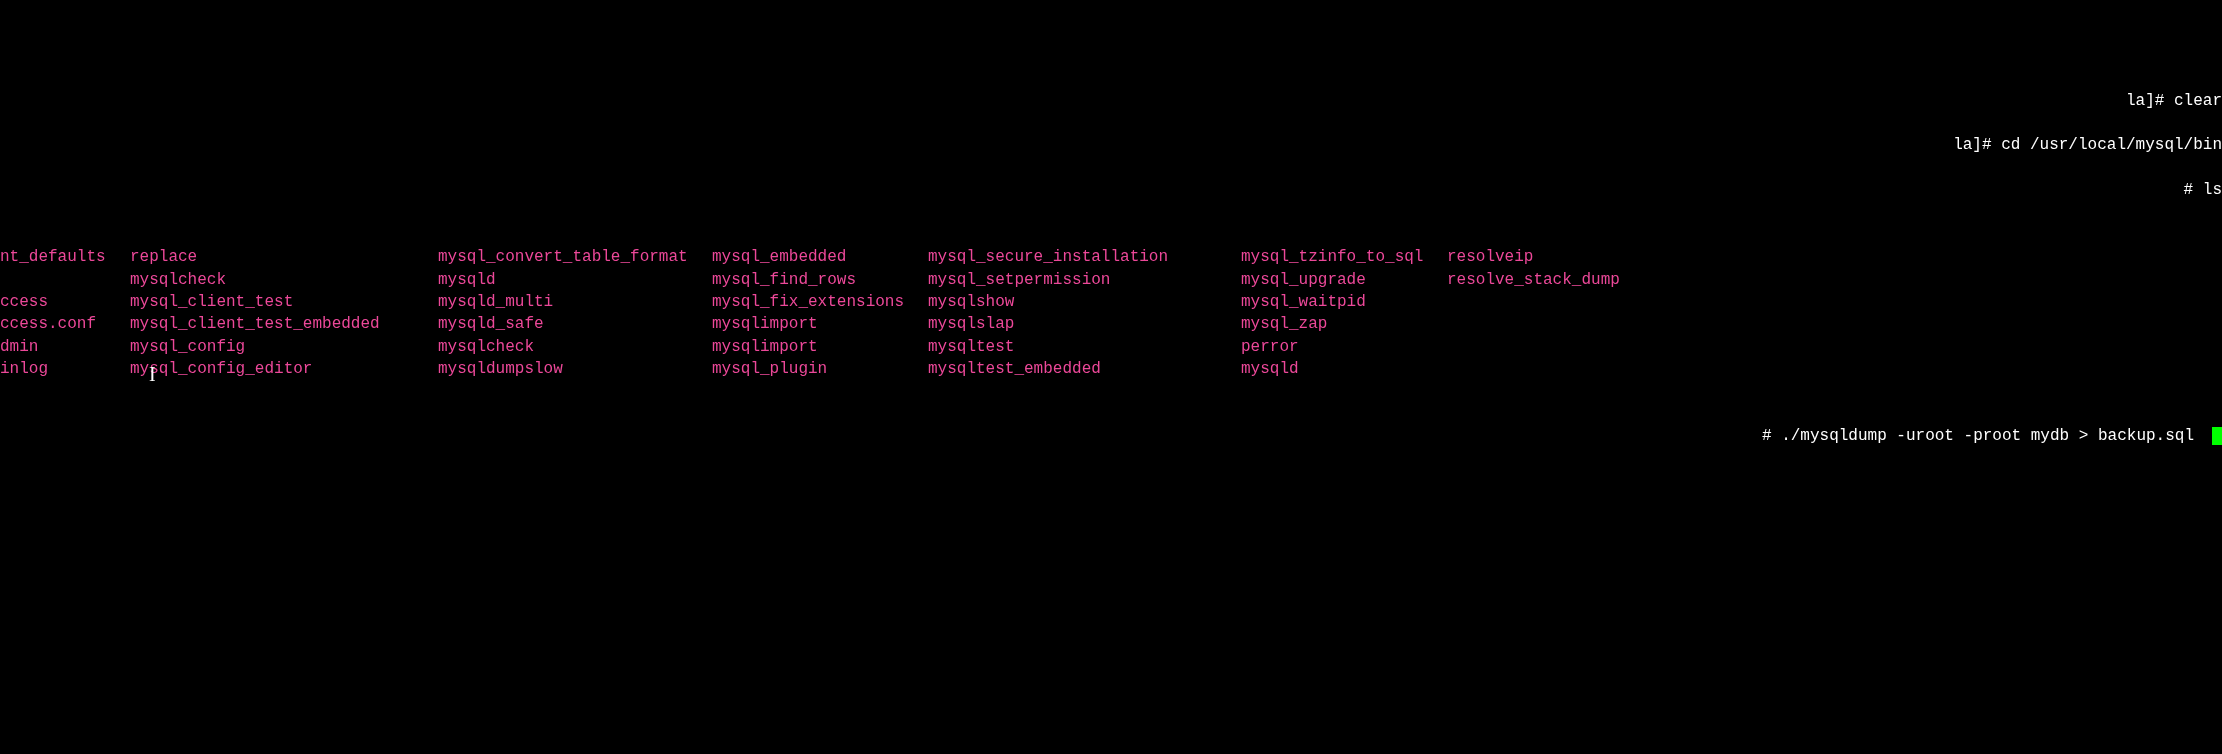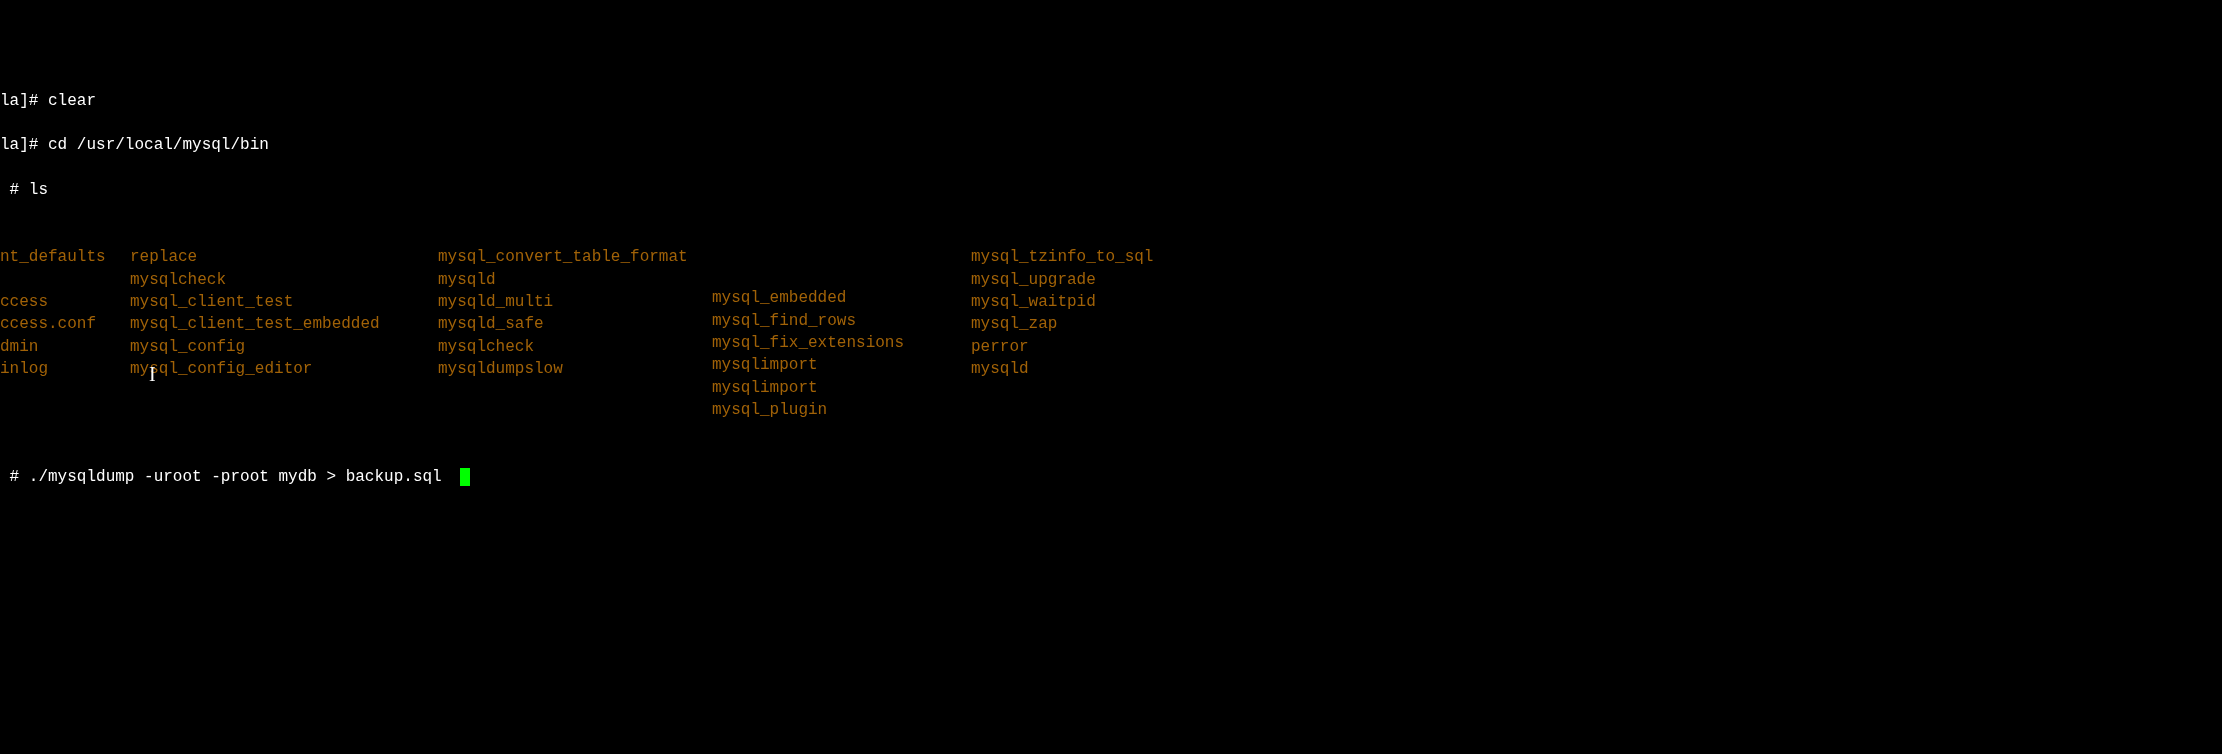--- a/index.html
+++ b/index.html
@@ -21,6 +21,7 @@
     }
     .term-line {
       display: block;
+      text-align: right;
     }
     .prompt-white {
       color: #ffffff;

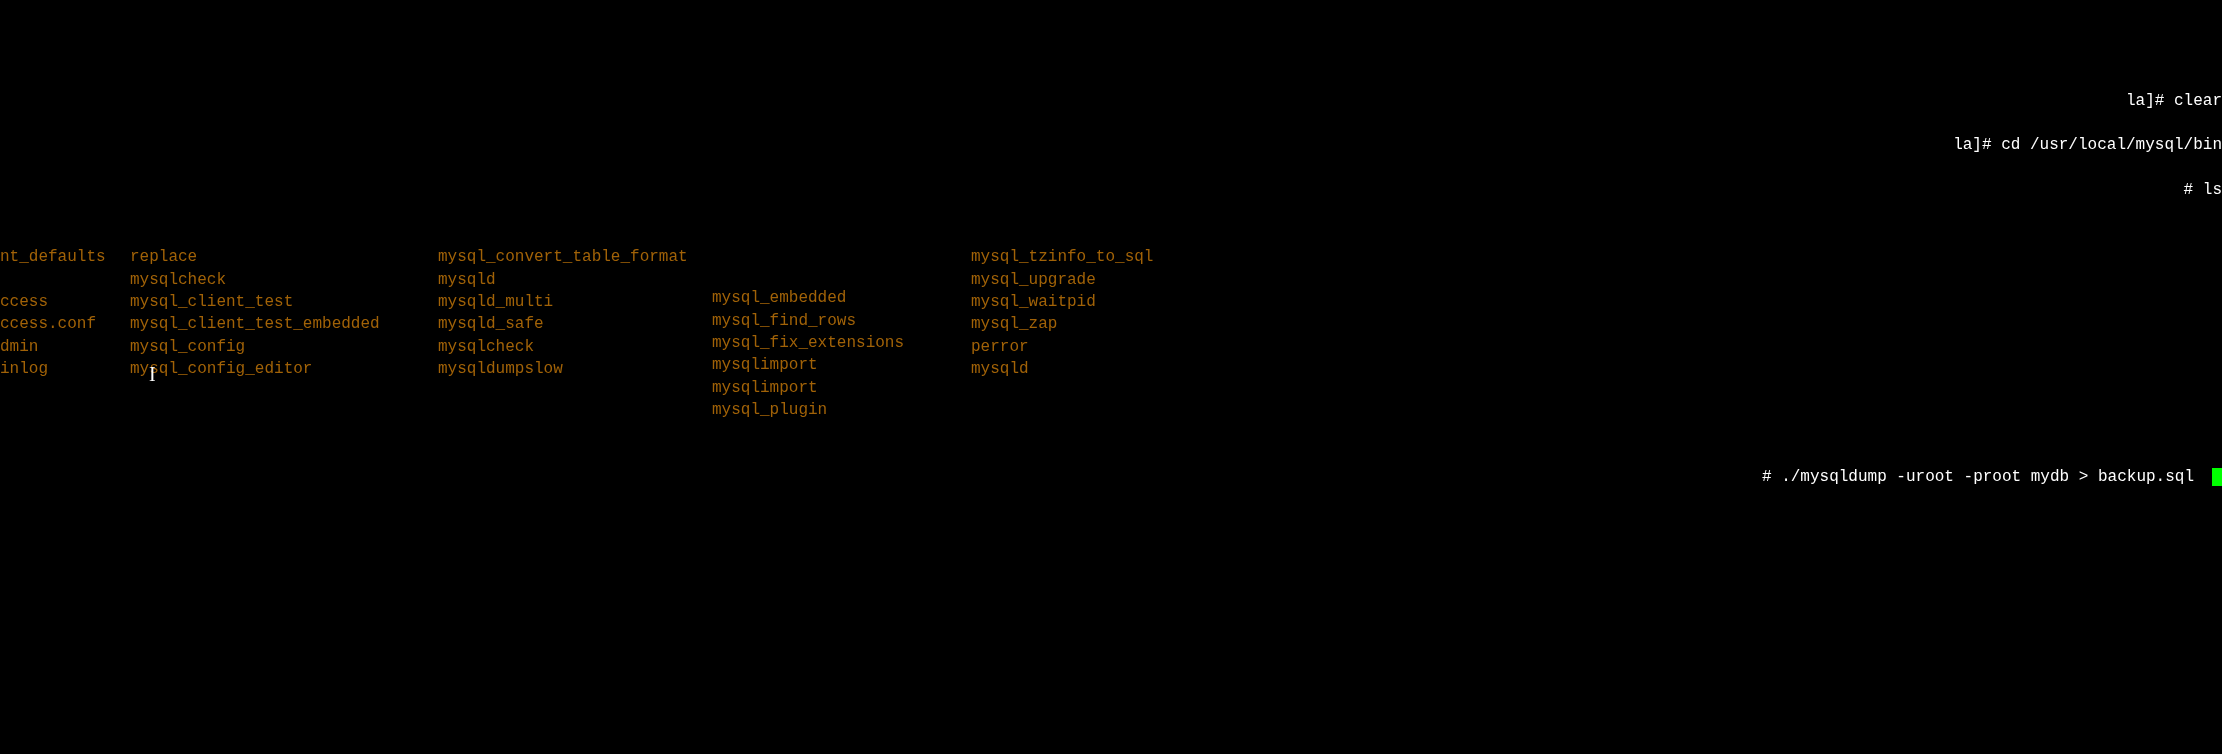--- a/index.html
+++ b/index.html
@@ -42,7 +42,7 @@
     .ls-col.c5 { width: 206px; margin-left: 43px; }
     .ls-col.c6 { width: 200px; }
     .ls-entry {
-      color: #a16207;
+      color: #ec4899;
       height: 22.4px;
     }
     .cursor {

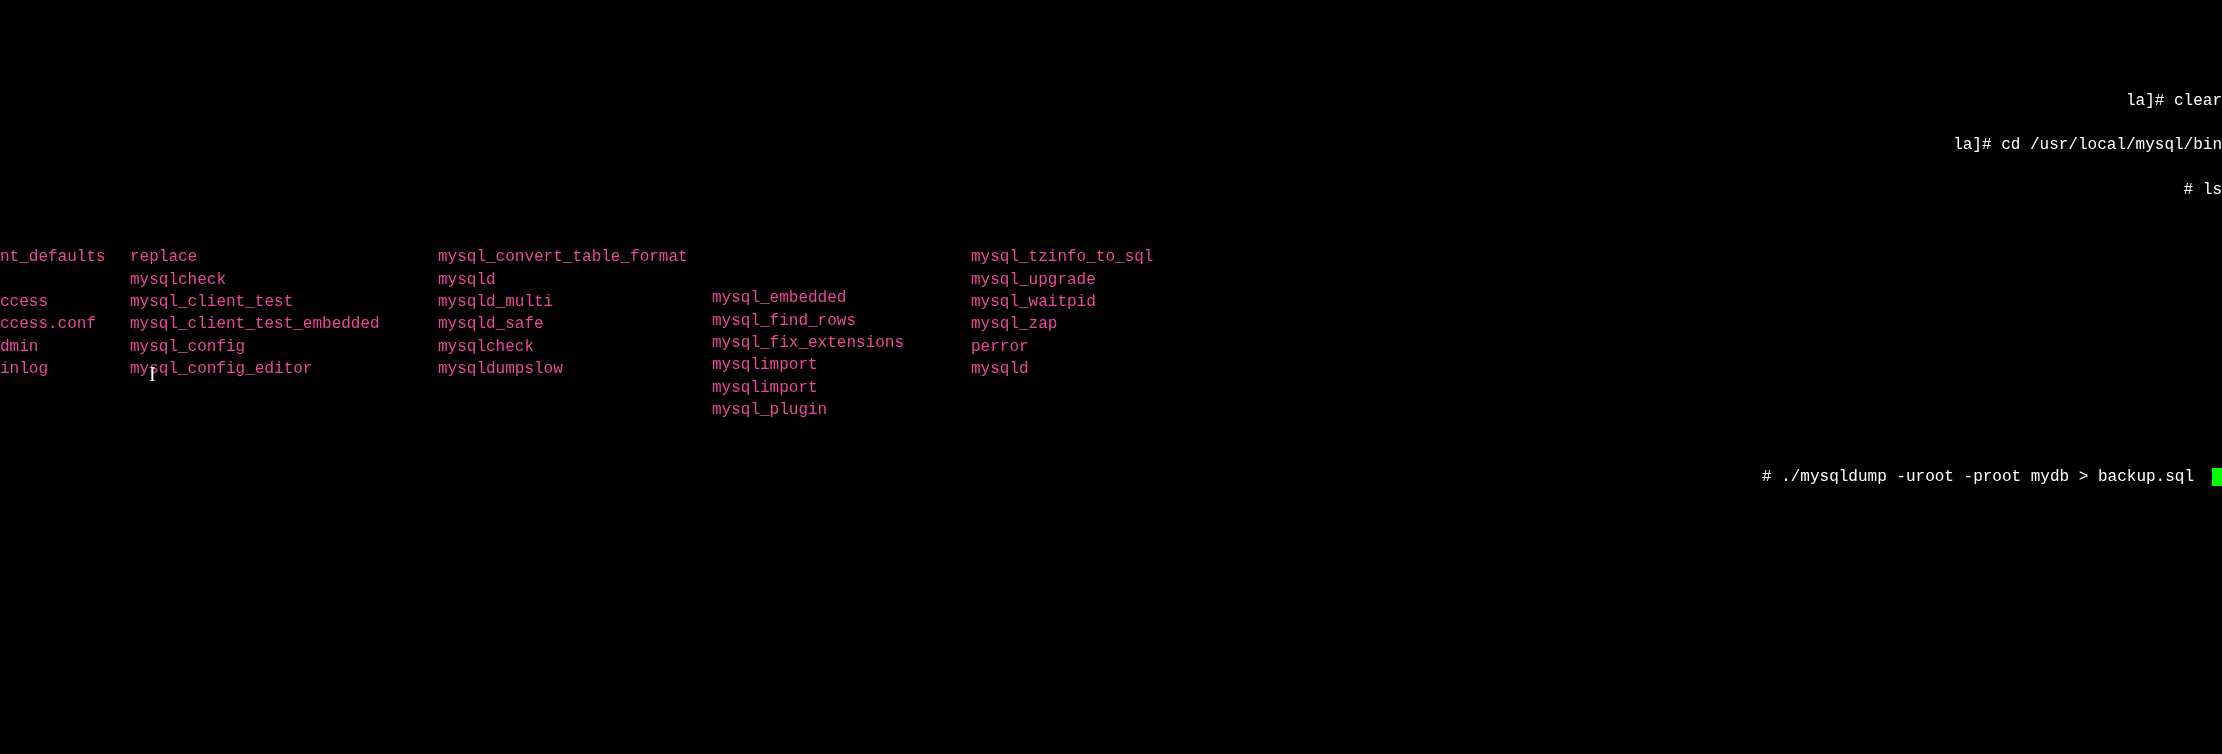--- a/index.html
+++ b/index.html
@@ -37,7 +37,7 @@
     .ls-col.c0 { width: 130px; }
     .ls-col.c1 { width: 280px; }
     .ls-col.c2 { width: 274px; margin-left: 28px; }
-    .ls-col.c3 { width: 216px; margin-top: 41px; }
+    .ls-col.c3 { width: 216px; }
     .ls-col.c4 { width: 270px; }
     .ls-col.c5 { width: 206px; margin-left: 43px; }
     .ls-col.c6 { width: 200px; }

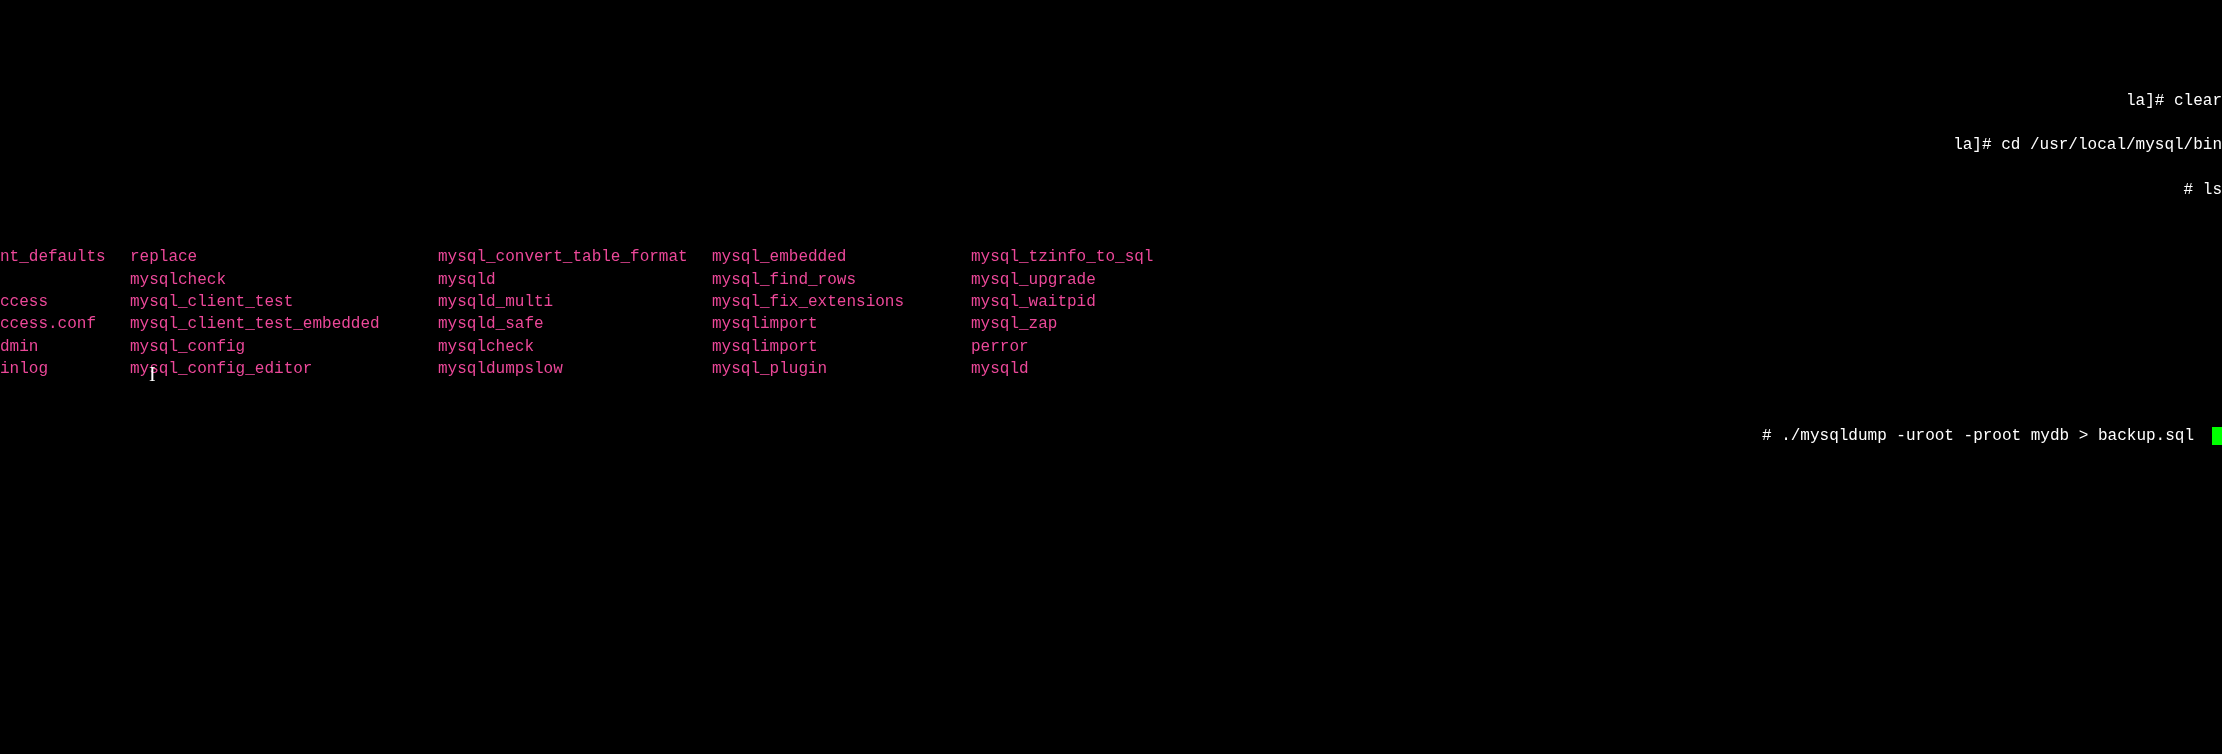--- a/index.html
+++ b/index.html
@@ -105,6 +105,14 @@
     <span class="ls-entry">mysqlimport</span>
     <span class="ls-entry">mysql_plugin</span>
   </div>
+  <div class="ls-col c4">
+    <span class="ls-entry">mysql_secure_installation</span>
+    <span class="ls-entry">mysql_setpermission</span>
+    <span class="ls-entry">mysqlshow</span>
+    <span class="ls-entry">mysqlslap</span>
+    <span class="ls-entry">mysqltest</span>
+    <span class="ls-entry">mysqltest_embedded</span>
+  </div>
   <div class="ls-col c5">
     <span class="ls-entry">mysql_tzinfo_to_sql</span>
     <span class="ls-entry">mysql_upgrade</span>

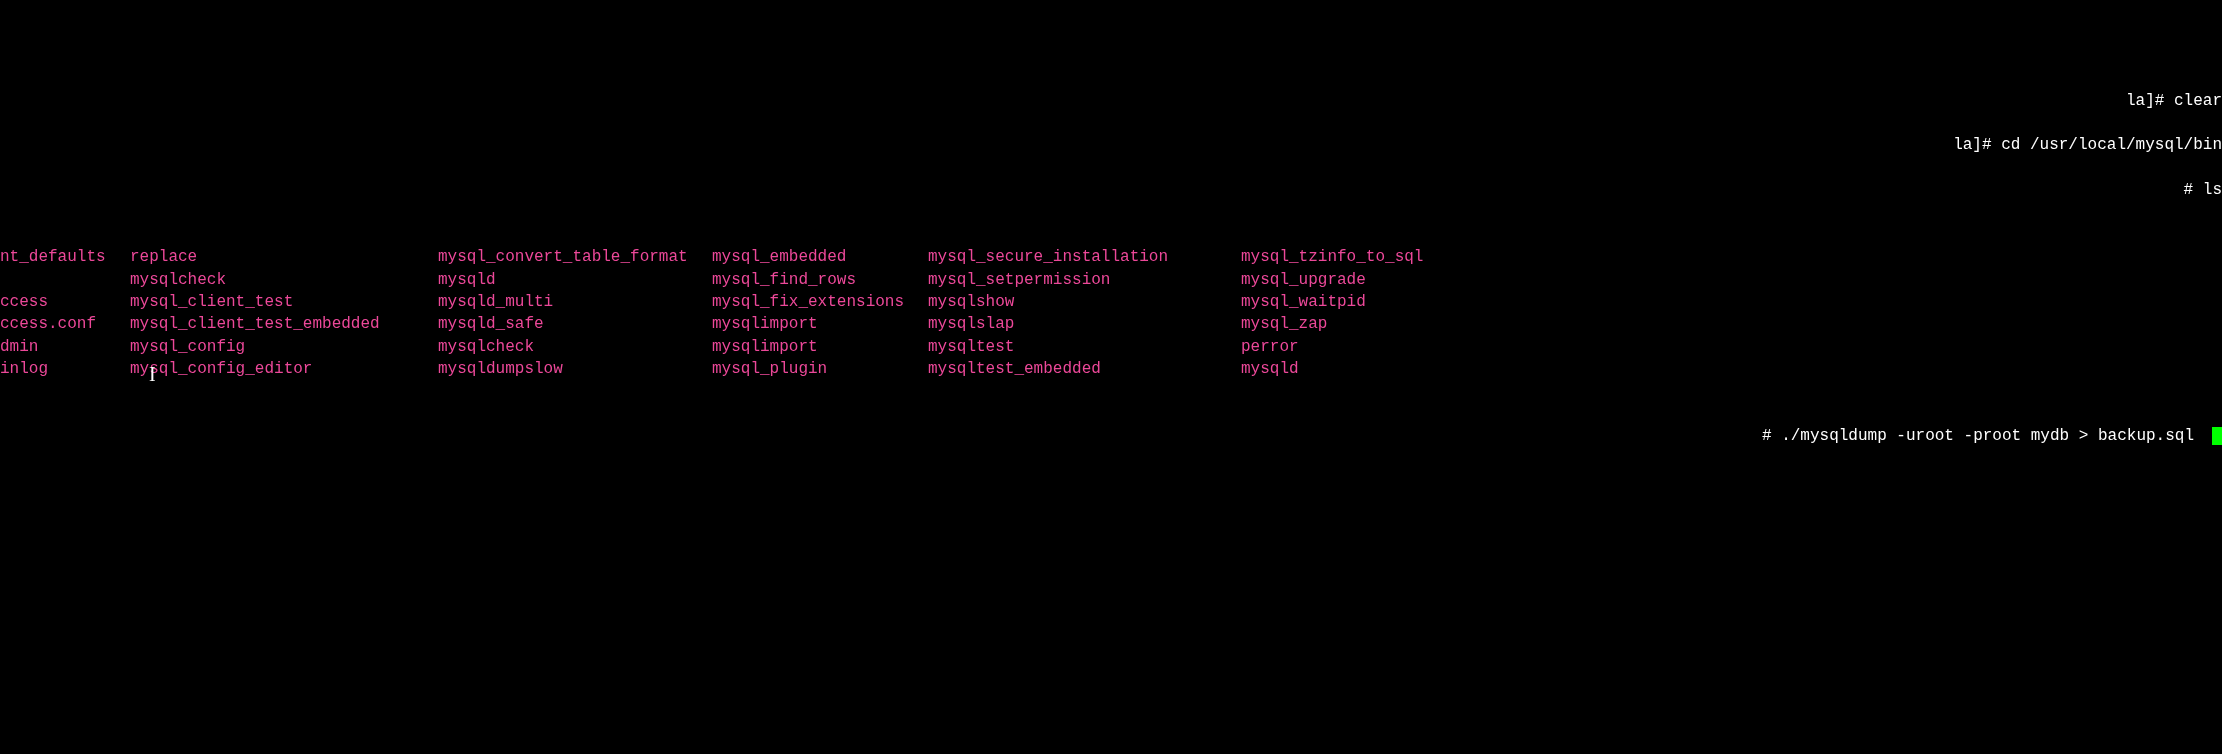--- a/index.html
+++ b/index.html
@@ -121,6 +121,14 @@
     <span class="ls-entry">perror</span>
     <span class="ls-entry">mysqld</span>
   </div>
+  <div class="ls-col c6">
+    <span class="ls-entry">resolveip</span>
+    <span class="ls-entry">resolve_stack_dump</span>
+    <span class="ls-entry"></span>
+    <span class="ls-entry"></span>
+    <span class="ls-entry"></span>
+    <span class="ls-entry"></span>
+  </div>
 </div>
 
 <div class="term-line"><span class="prompt-white"> # </span><span class="prompt-white">./mysqldump -uroot -proot mydb &gt; backup.sql</span><span class="cursor"></span></div>

